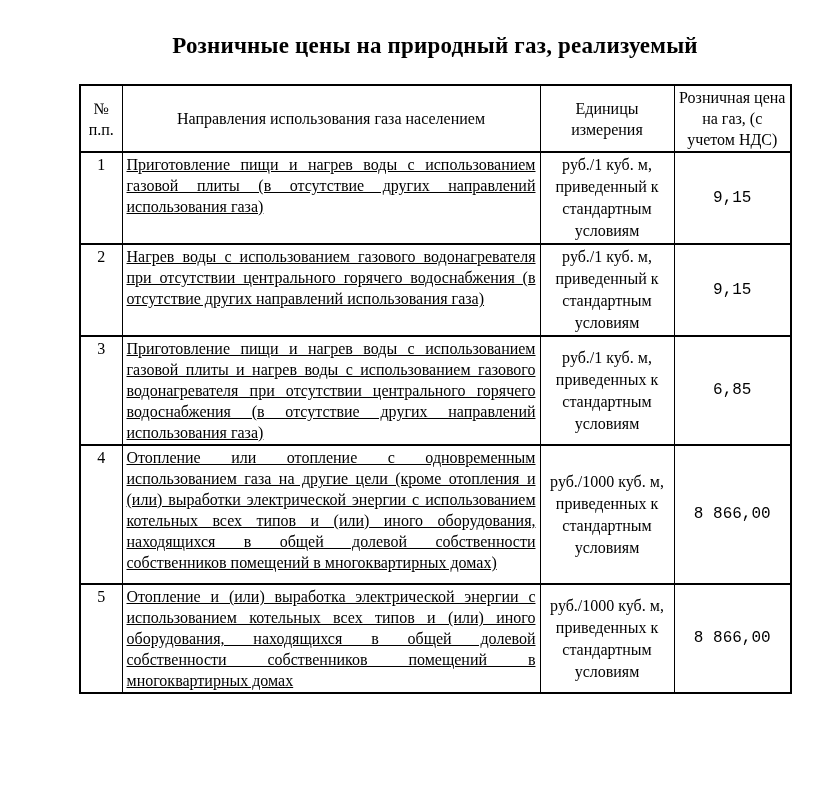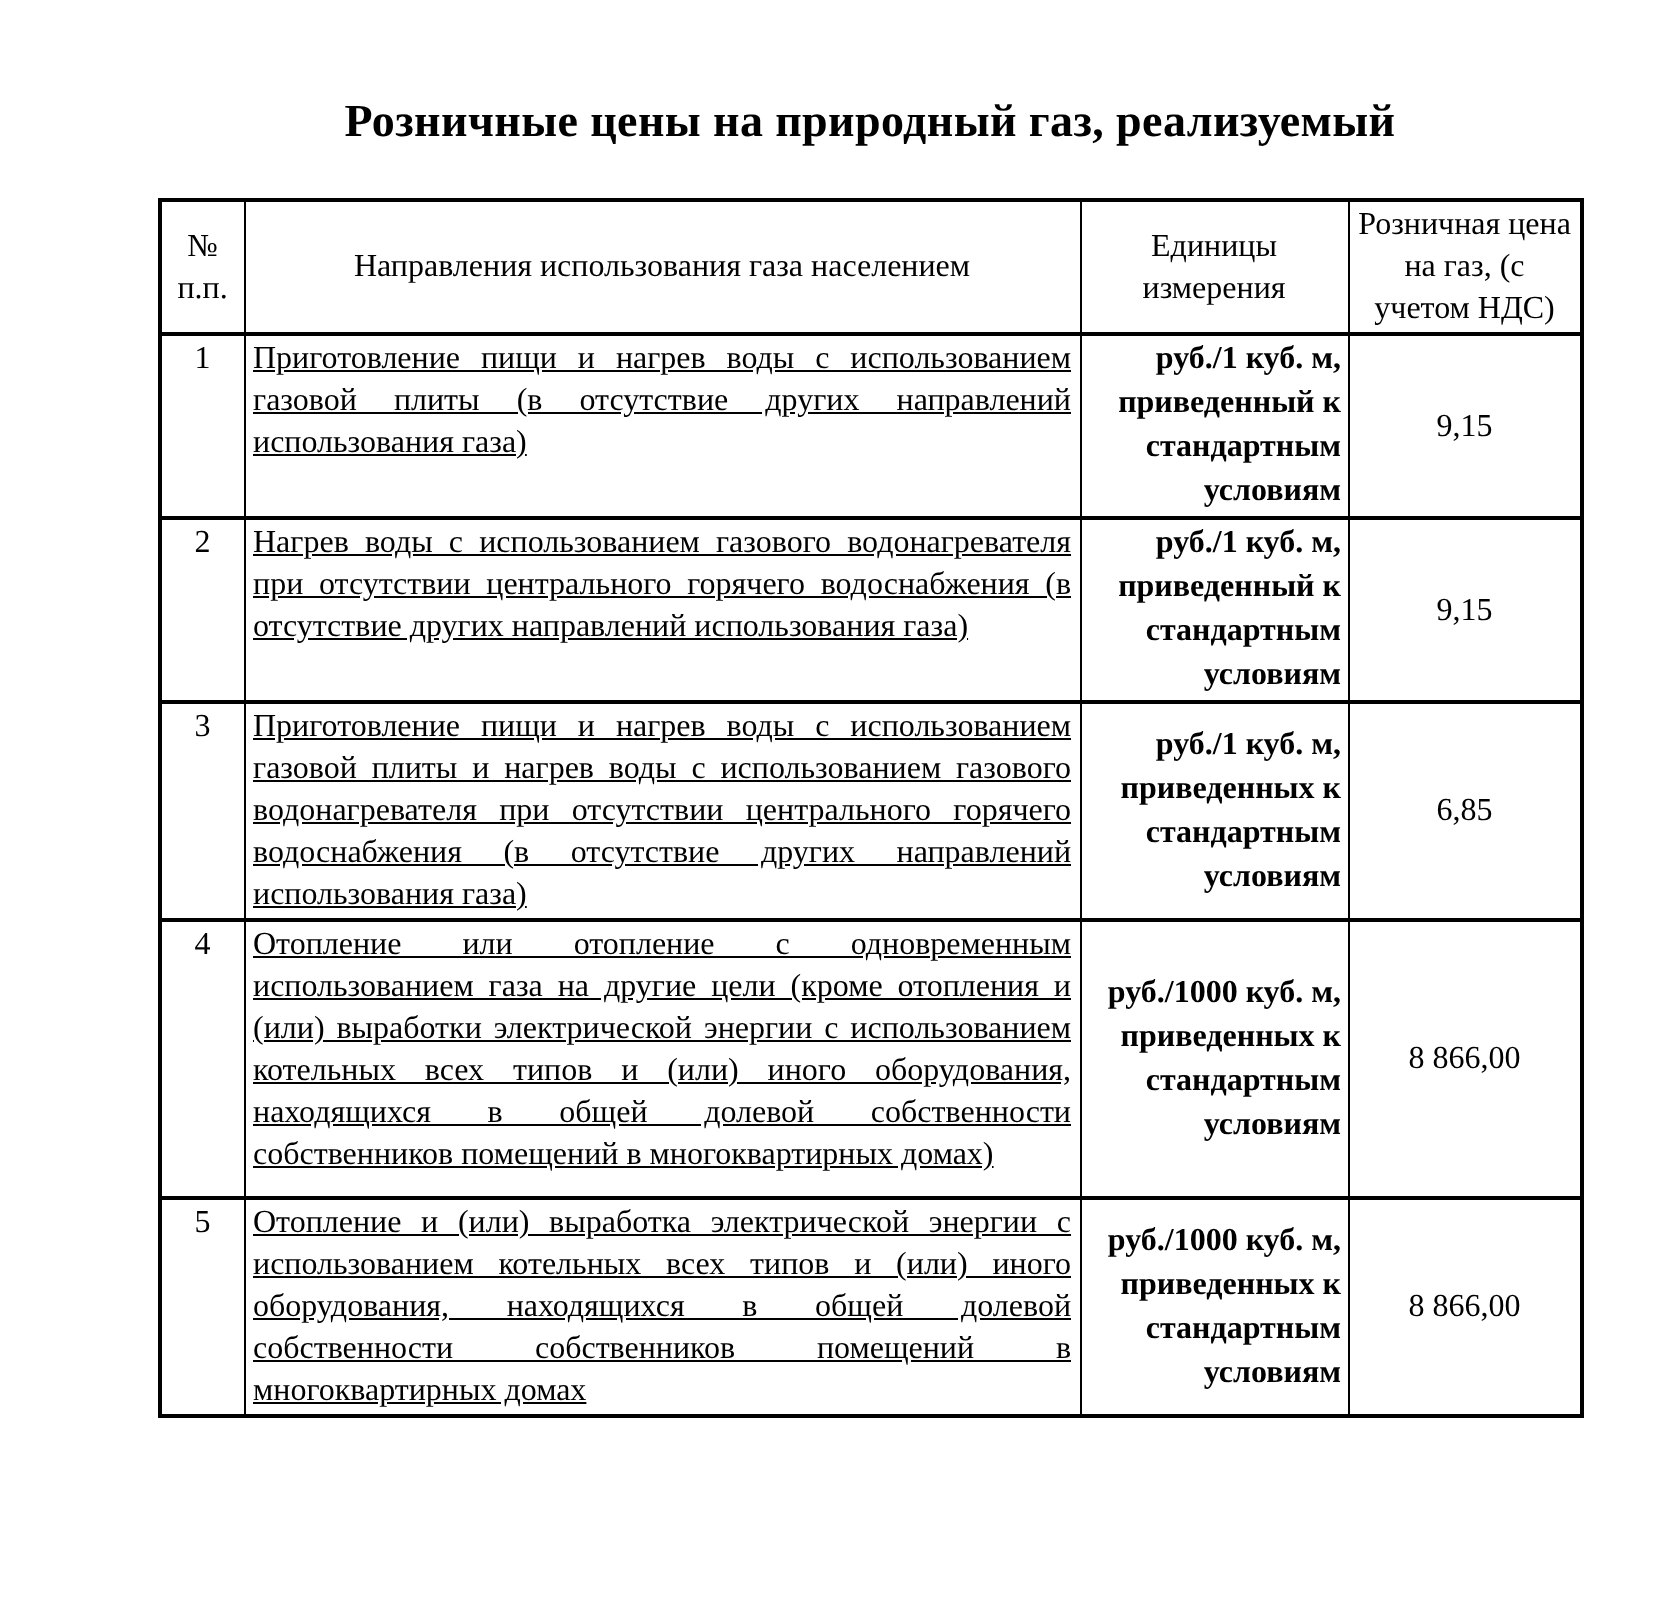--- a/index.html
+++ b/index.html
@@ -17,7 +17,7 @@
   .doc {
     width: 712px;
     margin-left: 79px;
-    padding-top: 43px;
+    padding-top: 28px;
   }
   .doc-title {
     font-size: 23px;

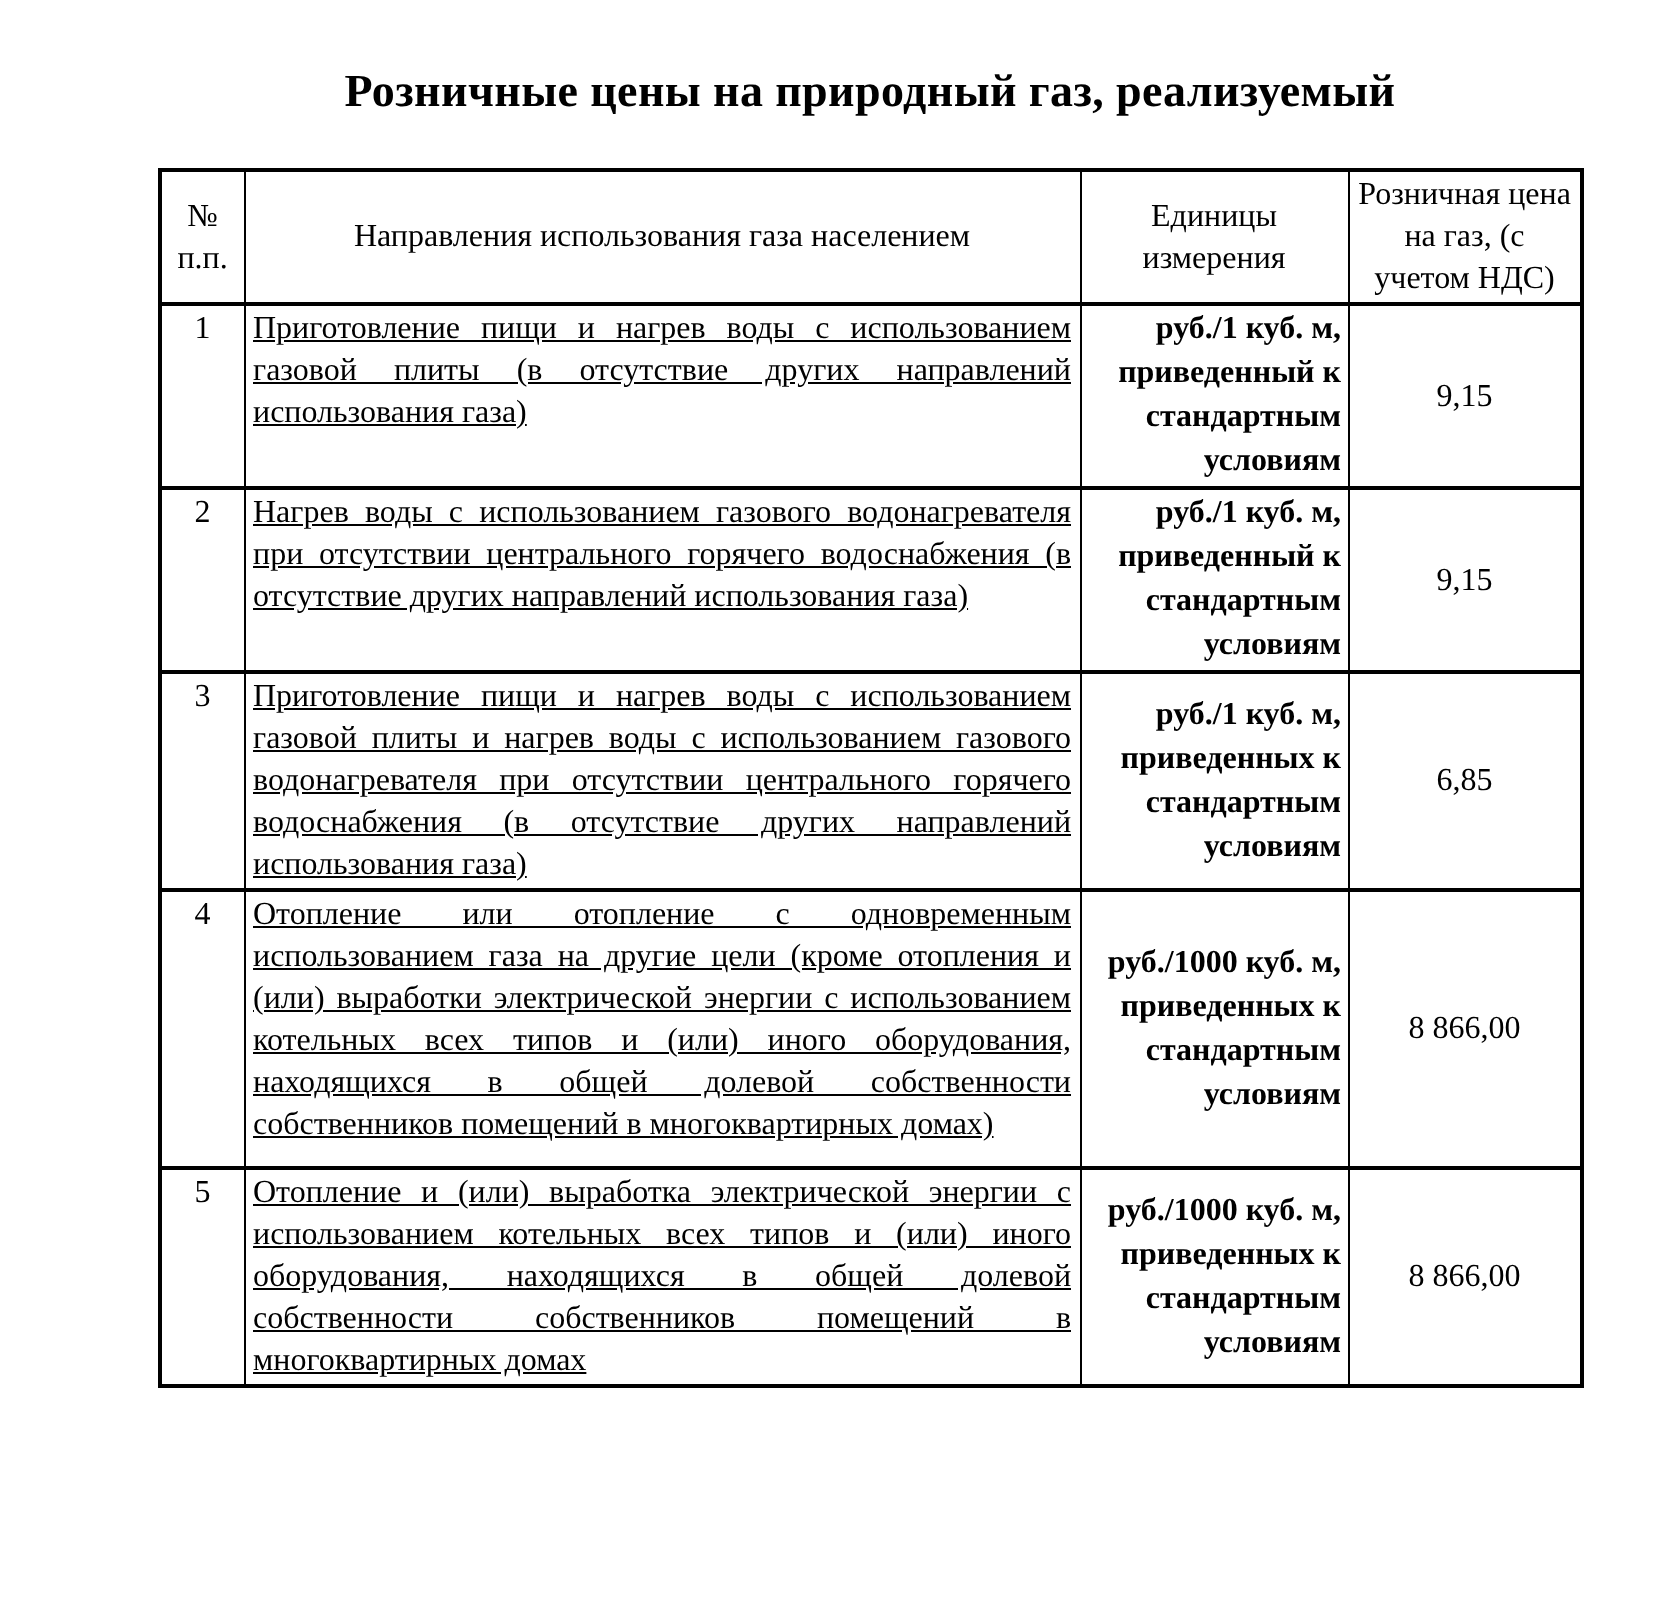--- a/index.html
+++ b/index.html
@@ -71,9 +71,8 @@
   }
   tbody td.cell-unit {
     vertical-align: middle;
-    text-align: right;
+    text-align: center;
     line-height: 22px;
-    font-weight: bold;
   }
   tbody td.cell-price {
     vertical-align: middle;

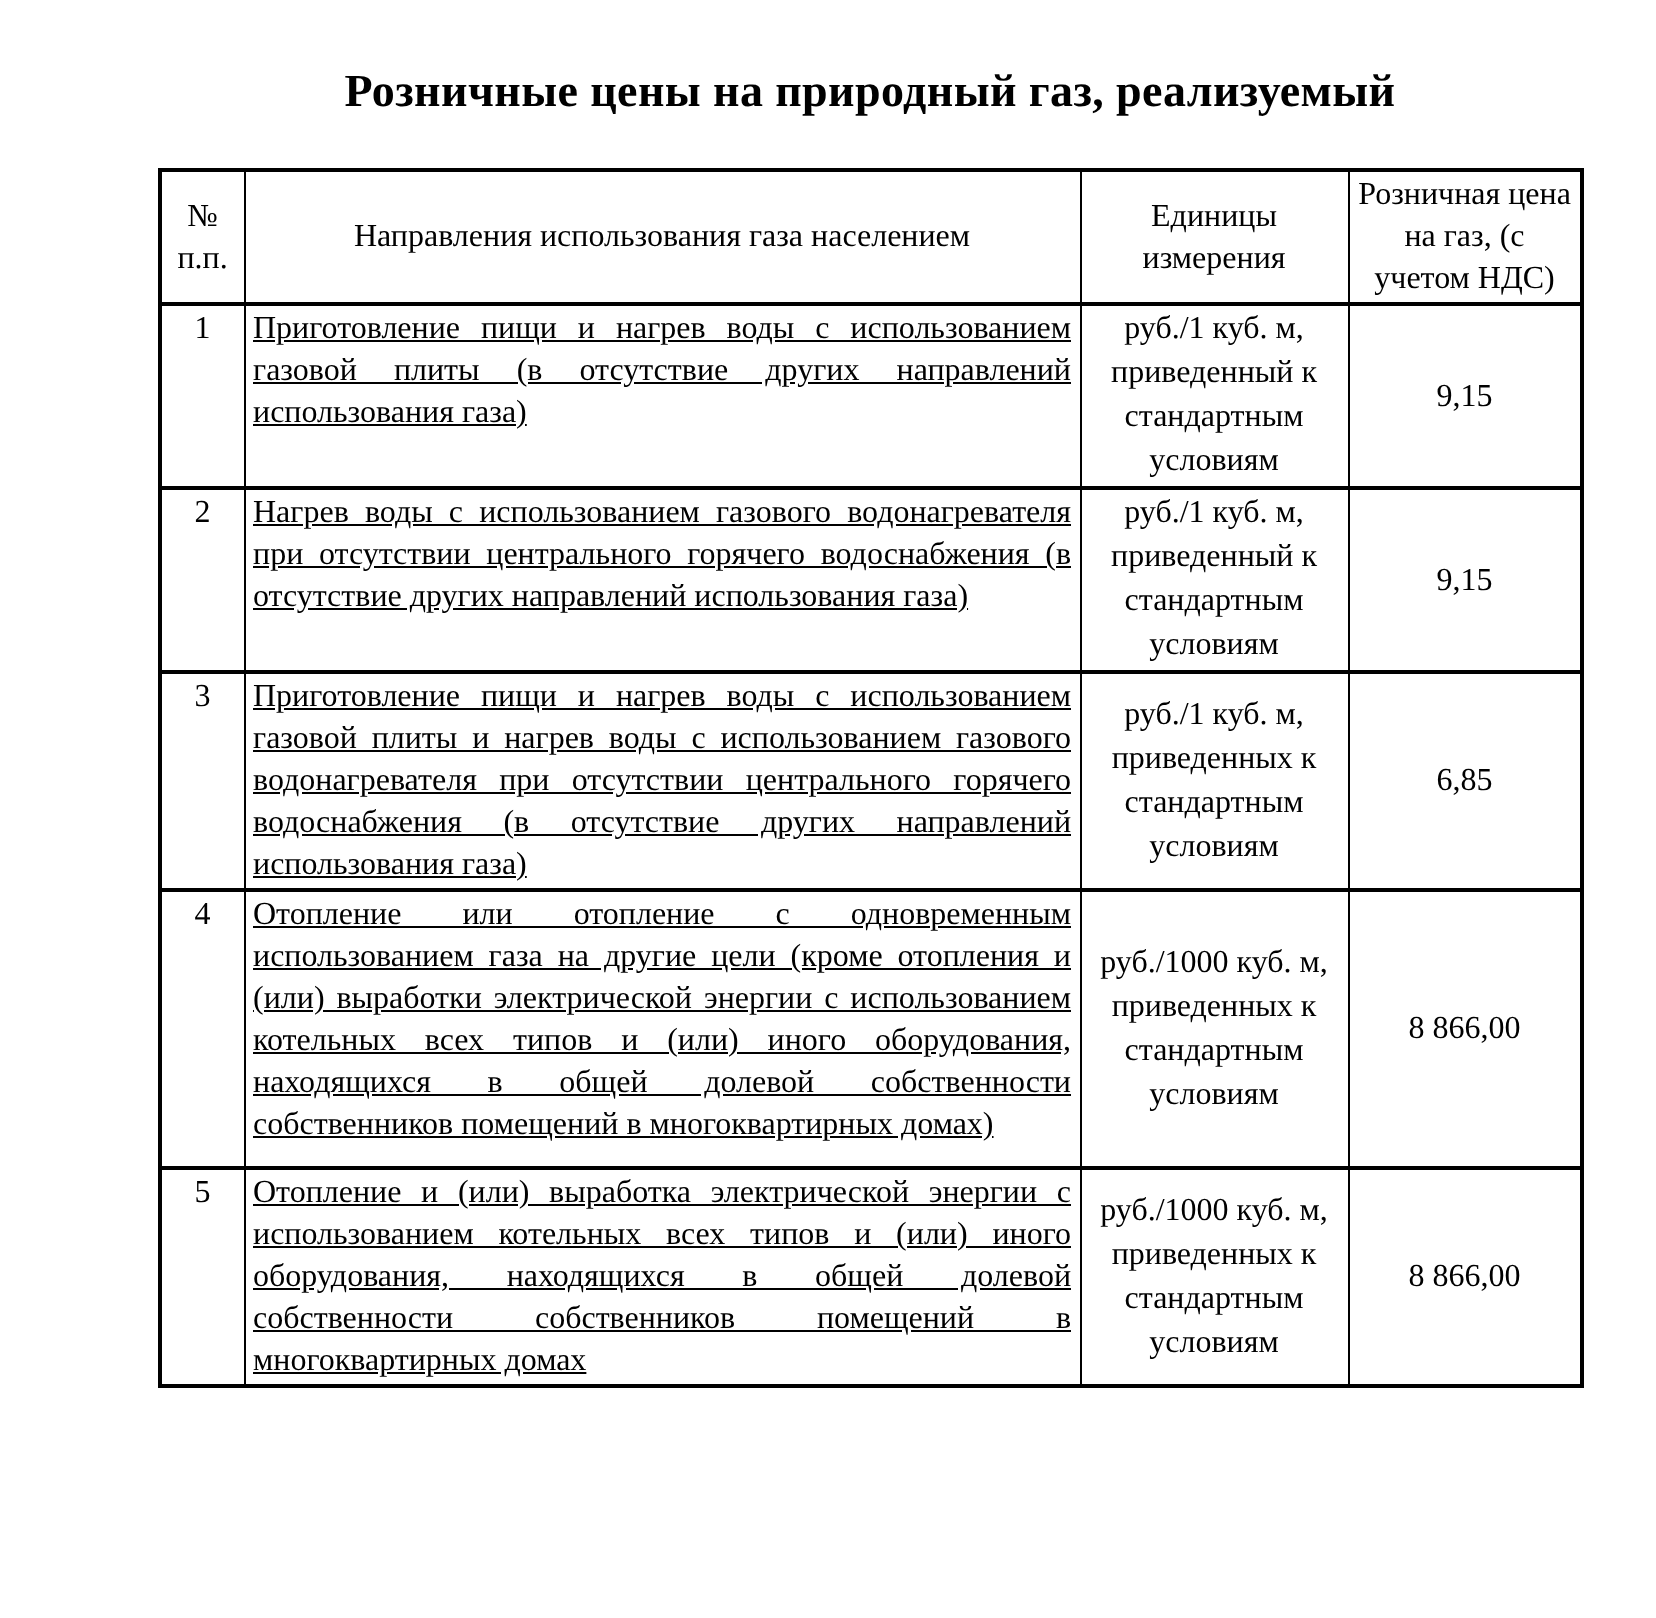--- a/index.html
+++ b/index.html
@@ -77,6 +77,7 @@
   tbody td.cell-price {
     vertical-align: middle;
     text-align: center;
+    font-family: Liberation Mono, monospace;
   }
 </style>
 </head>

